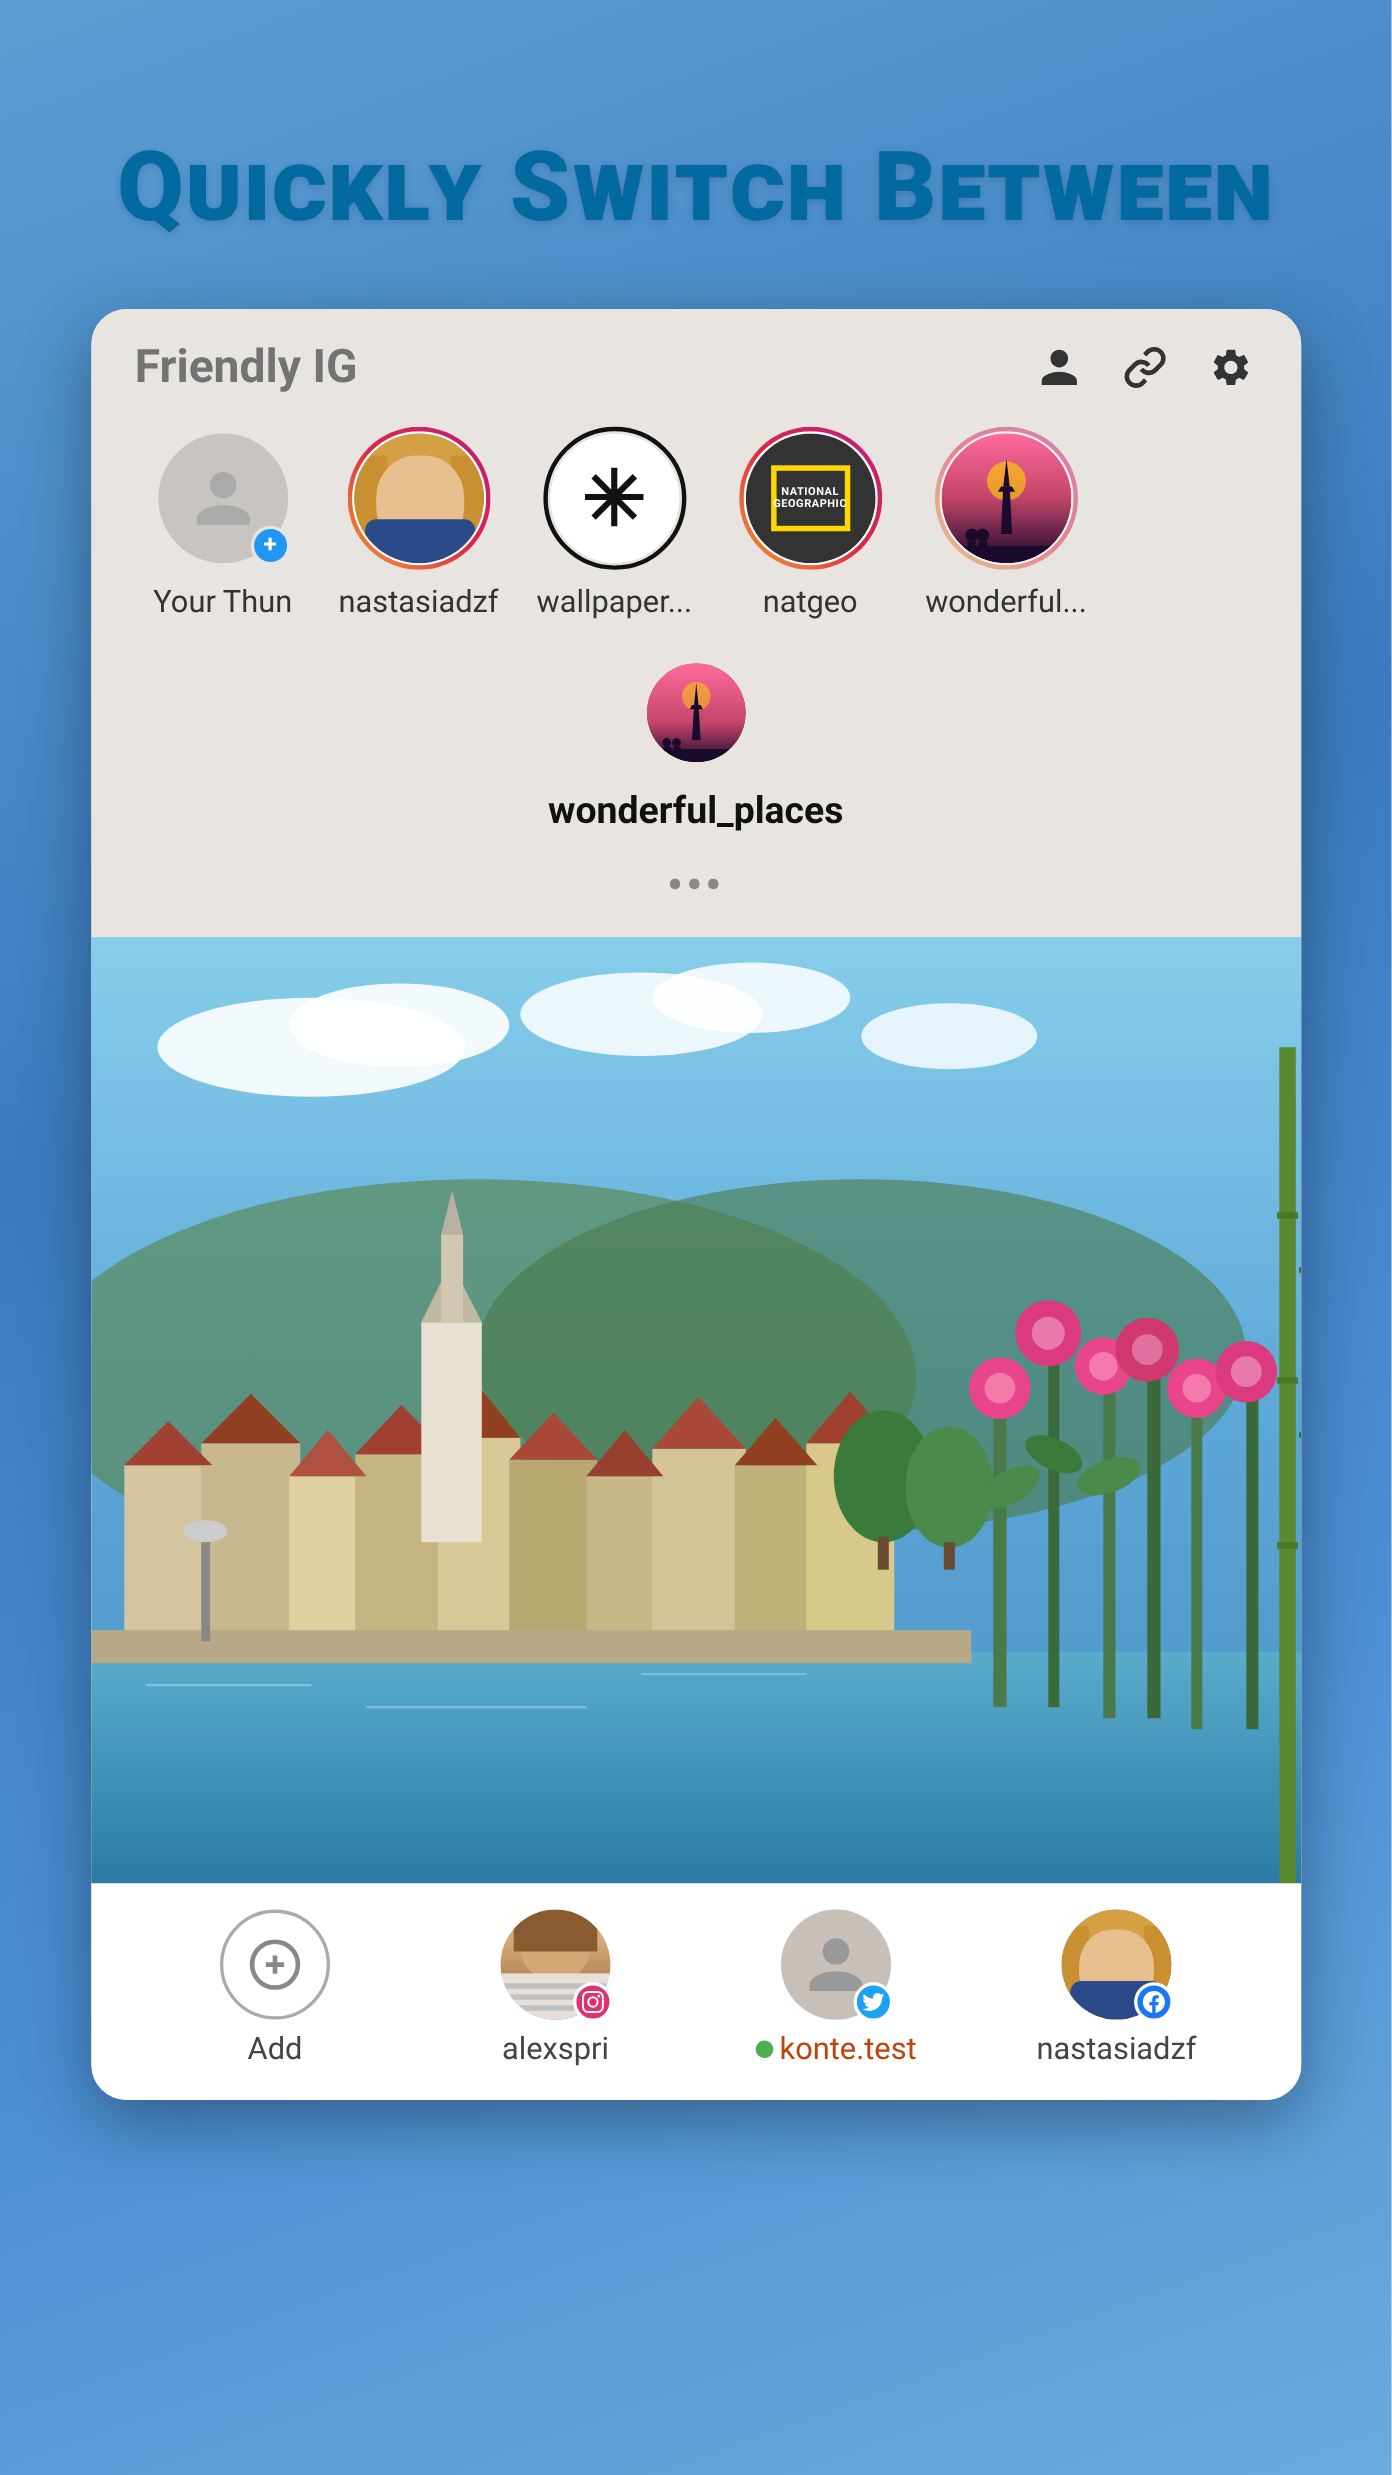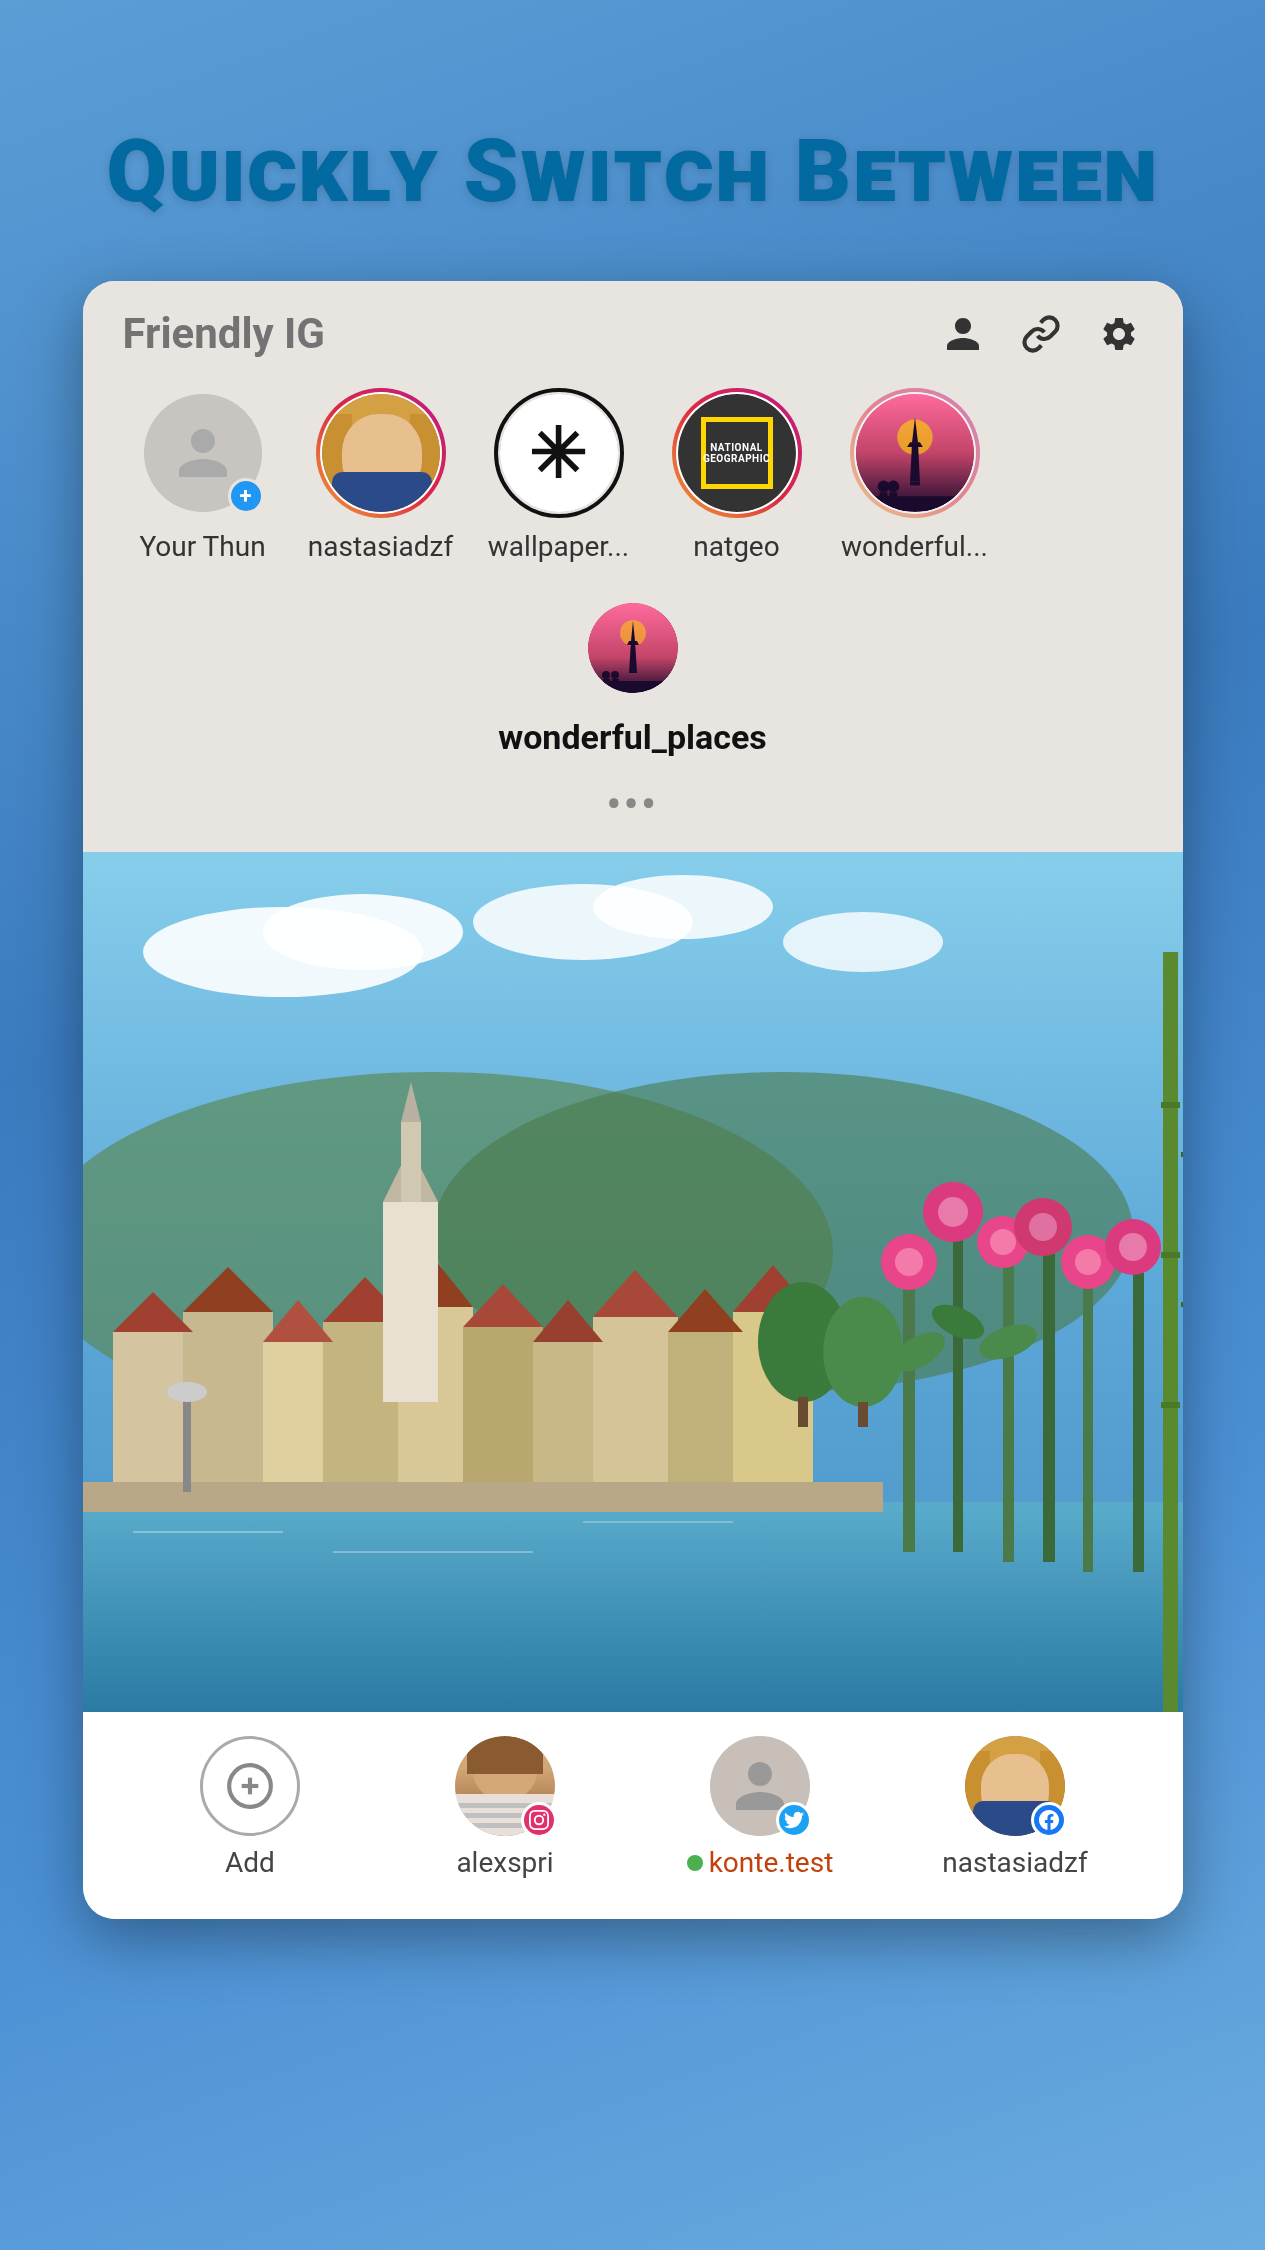--- a/index.html
+++ b/index.html
@@ -324,7 +324,7 @@
 
     .natgeo-frame {
       width: 72px;
-      height: 72px;
+      height: 60px;
       border: 5px solid #FFD700;
       display: flex;
       align-items: center;

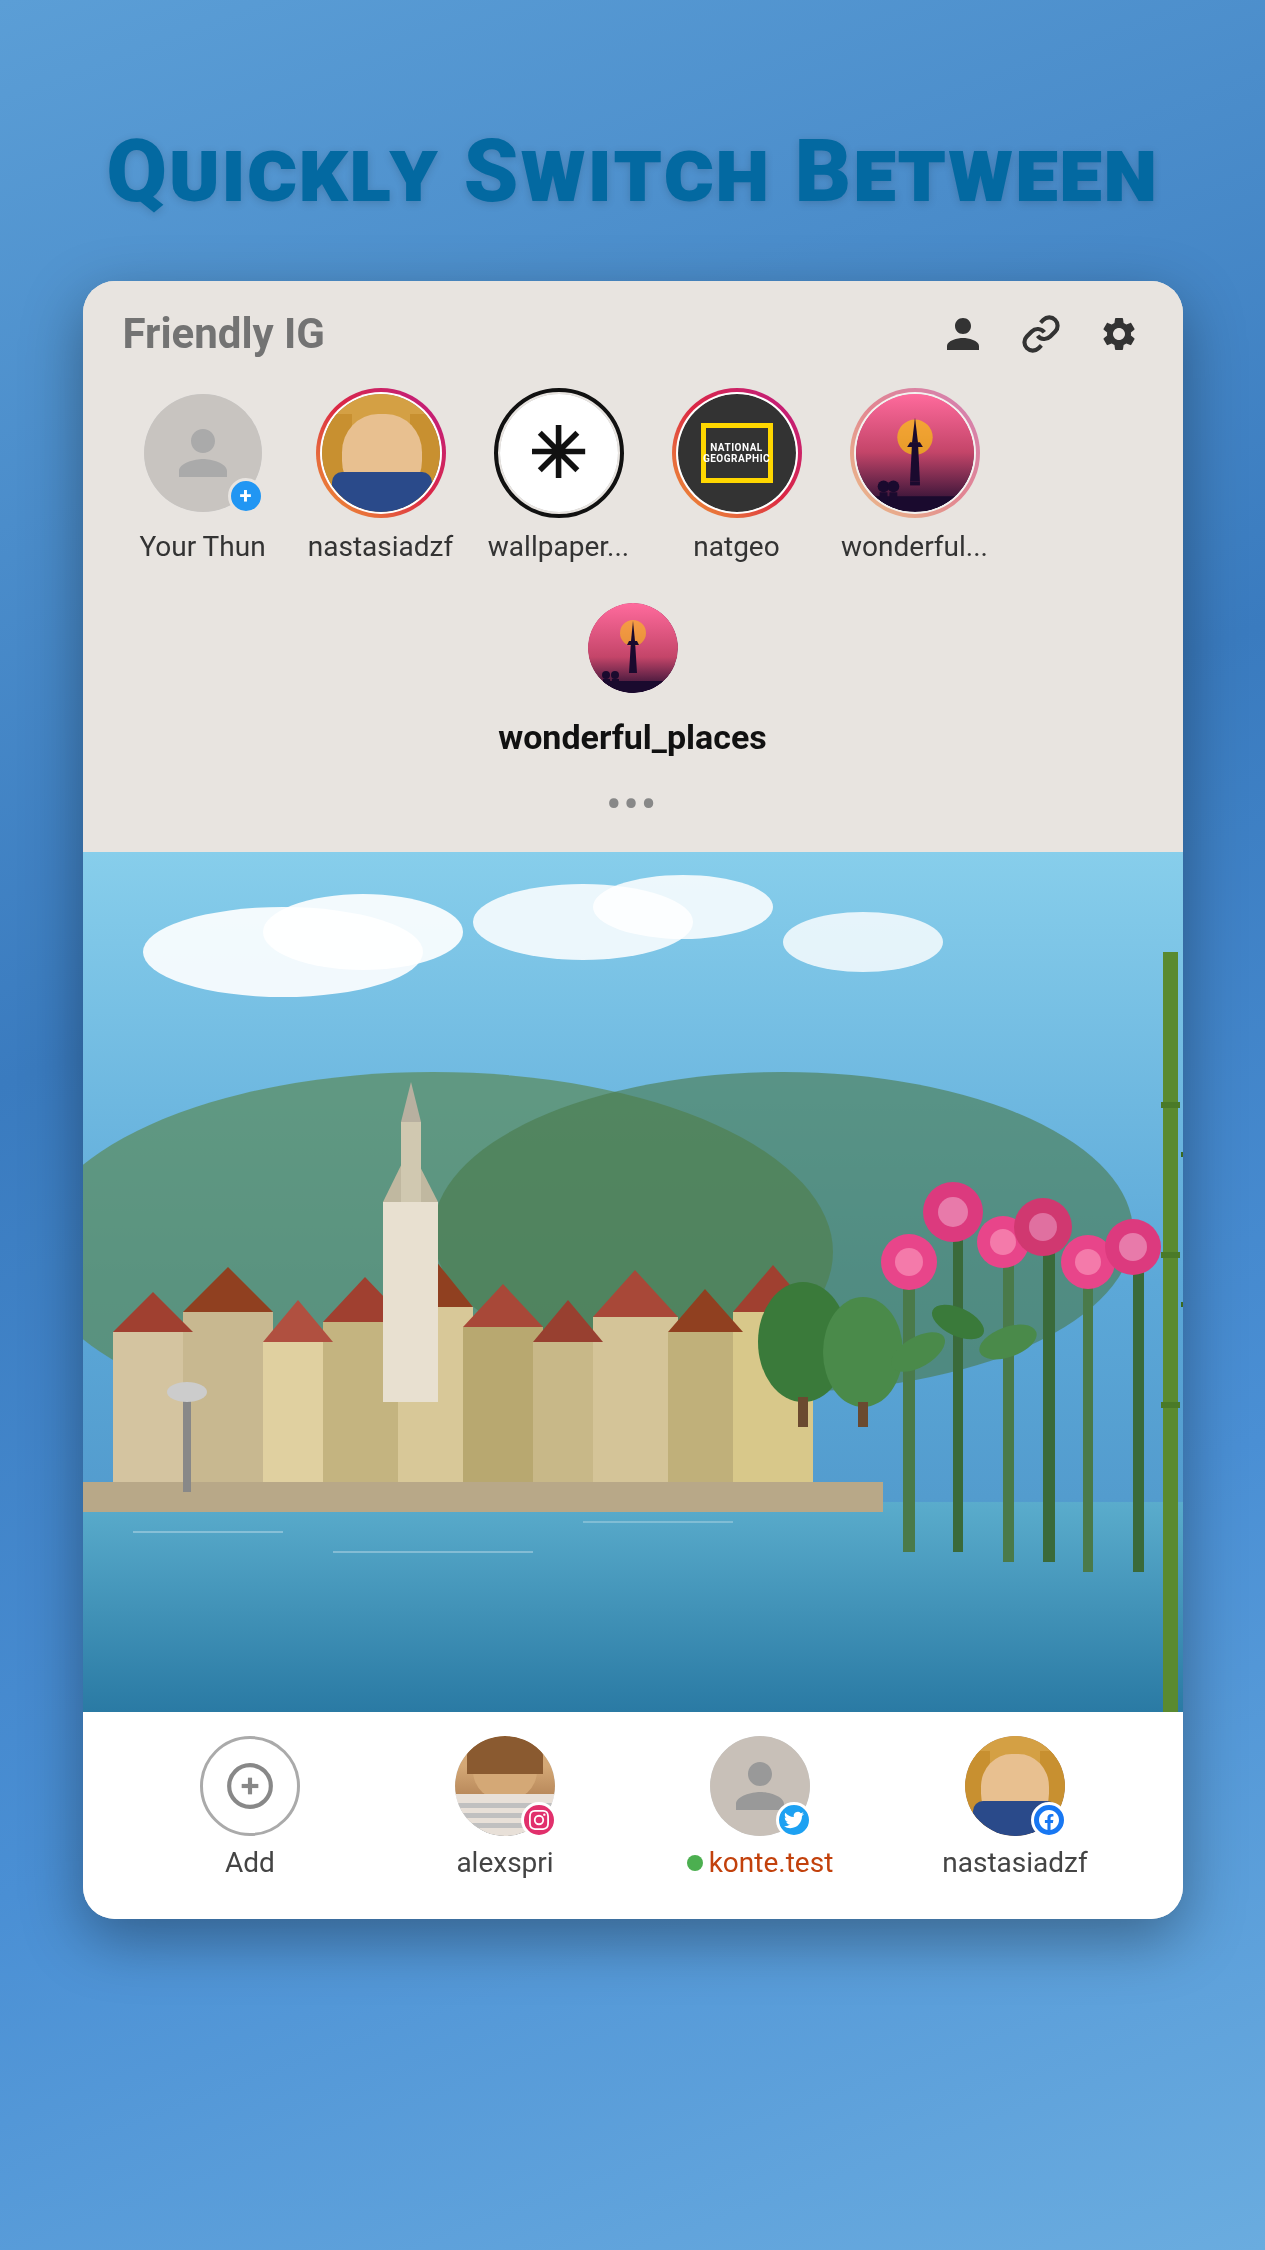--- a/index.html
+++ b/index.html
@@ -221,7 +221,7 @@
     
     .bottom-nav {
       background: white;
-      padding: 24px 40px 40px;
+      padding: 24px 40px 30px;
       display: flex;
       align-items: center;
       justify-content: space-around;

